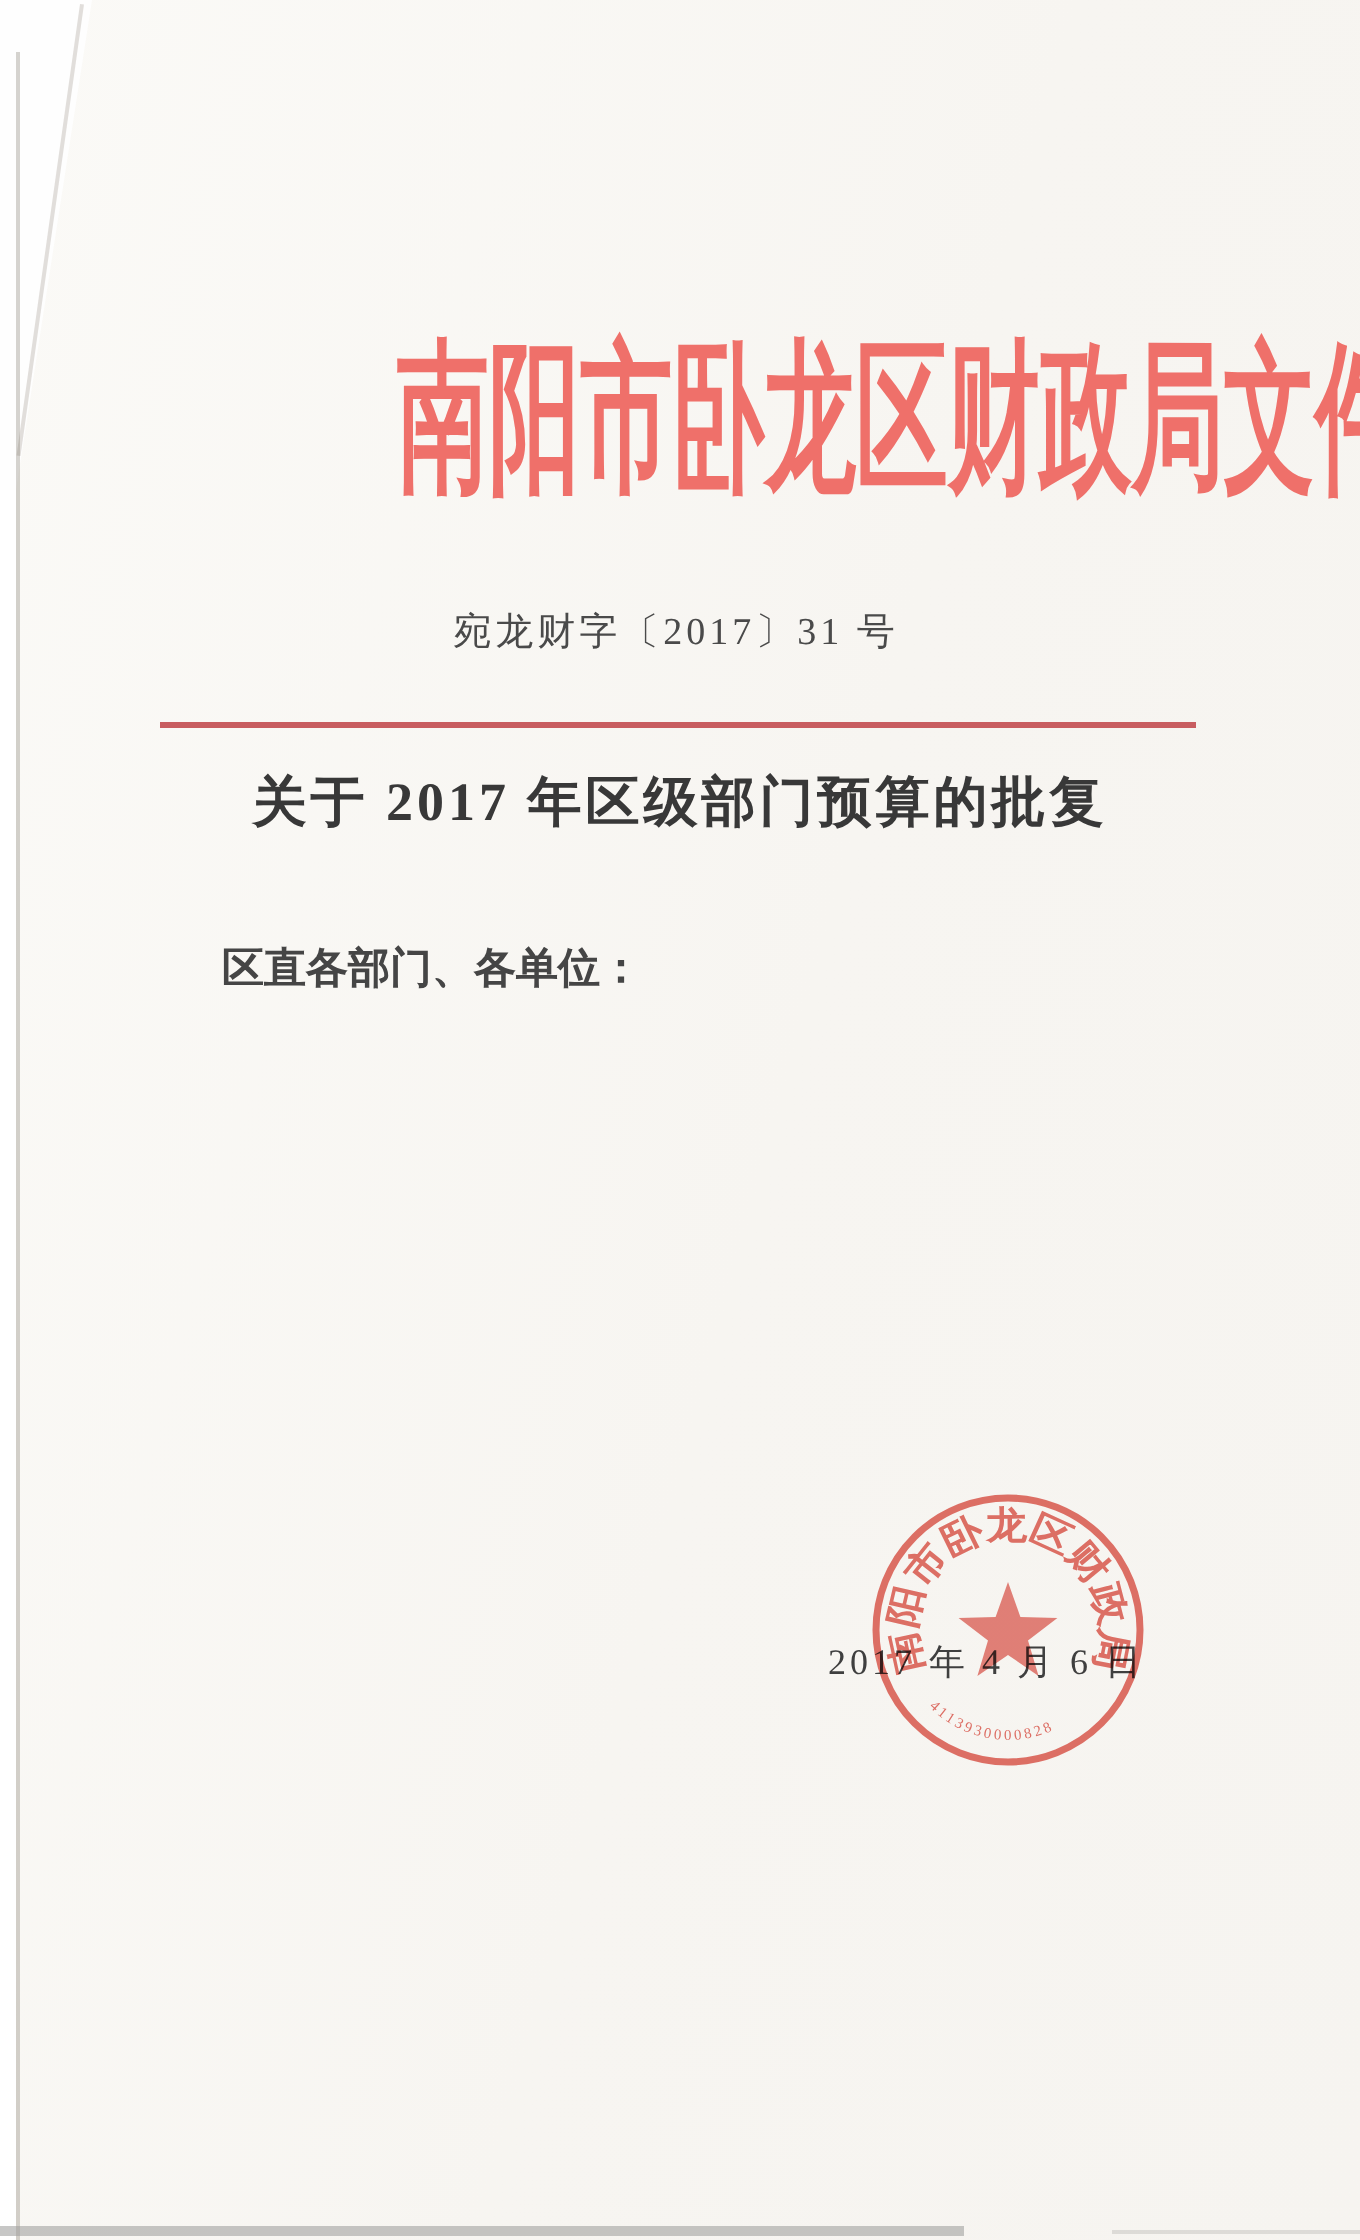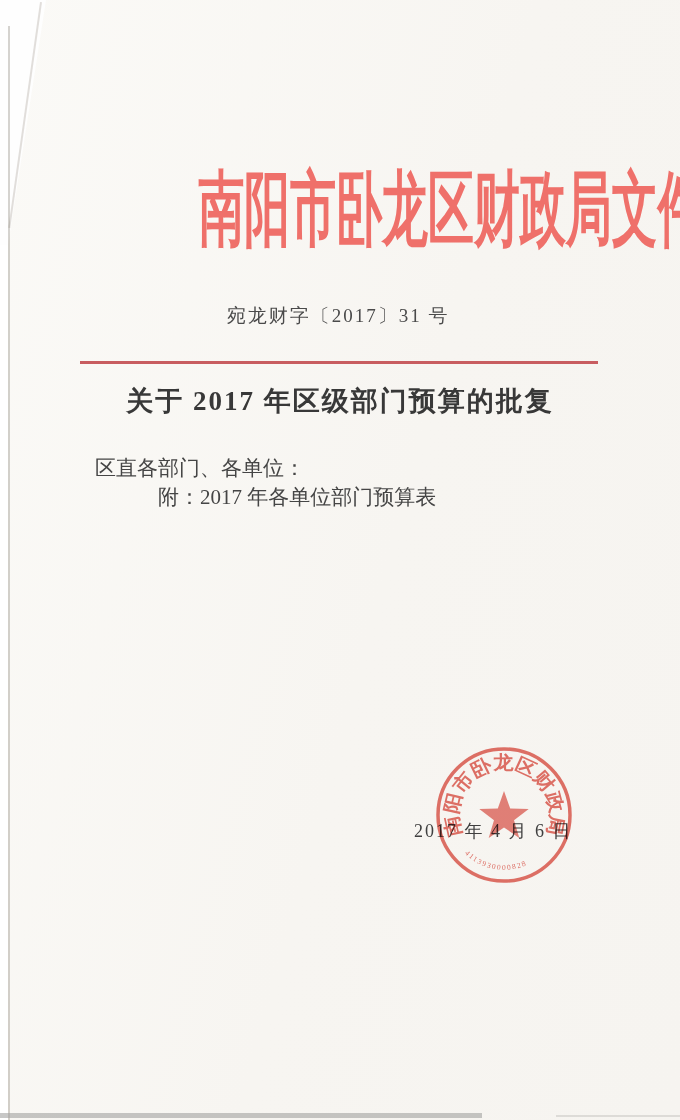--- a/index.html
+++ b/index.html
@@ -71,7 +71,7 @@
     font-size:21px;line-height:28.6px;color:var(--ink);
     text-align:justify;
   }
-  .content p{margin:0;}
+  .content p{margin:16px;font-weight:bold;}
   .para{text-indent:2em;}
   .attachment{text-indent:3em;}
 

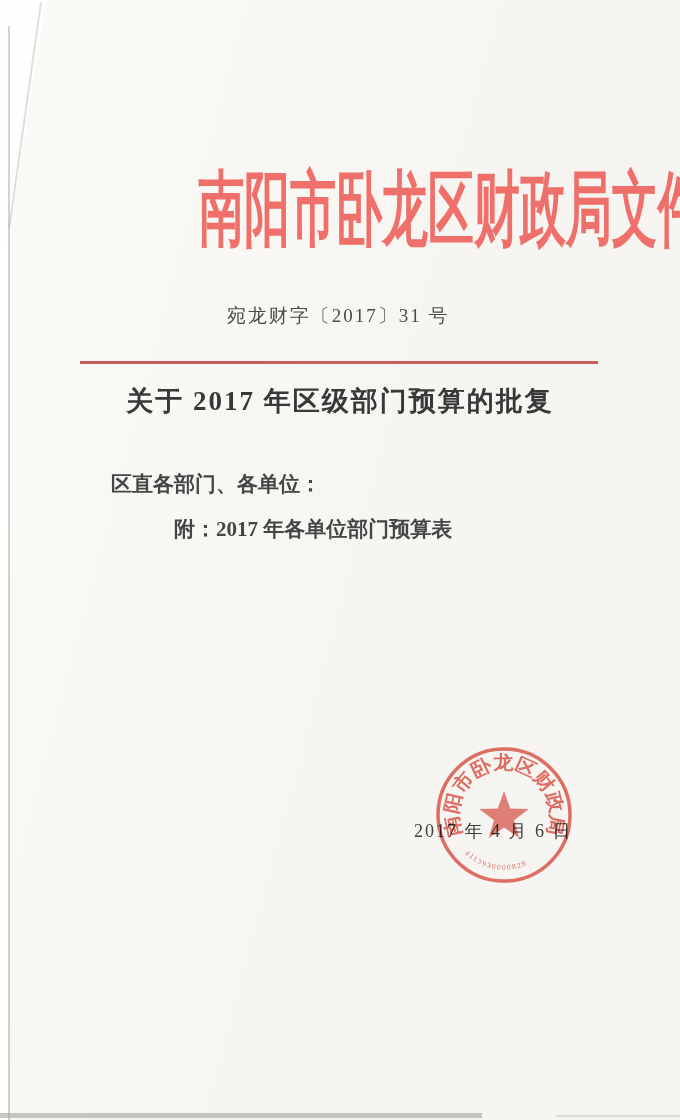--- a/index.html
+++ b/index.html
@@ -114,7 +114,6 @@
 
   <div class="content">
     <p class="salutation">区直各部门、各单位：</p>
-    <p class="attachment">附：2017 年各单位部门预算表</p>
   </div>
 
   <div class="issue-date">2017 年 4 月 6 日</div>

